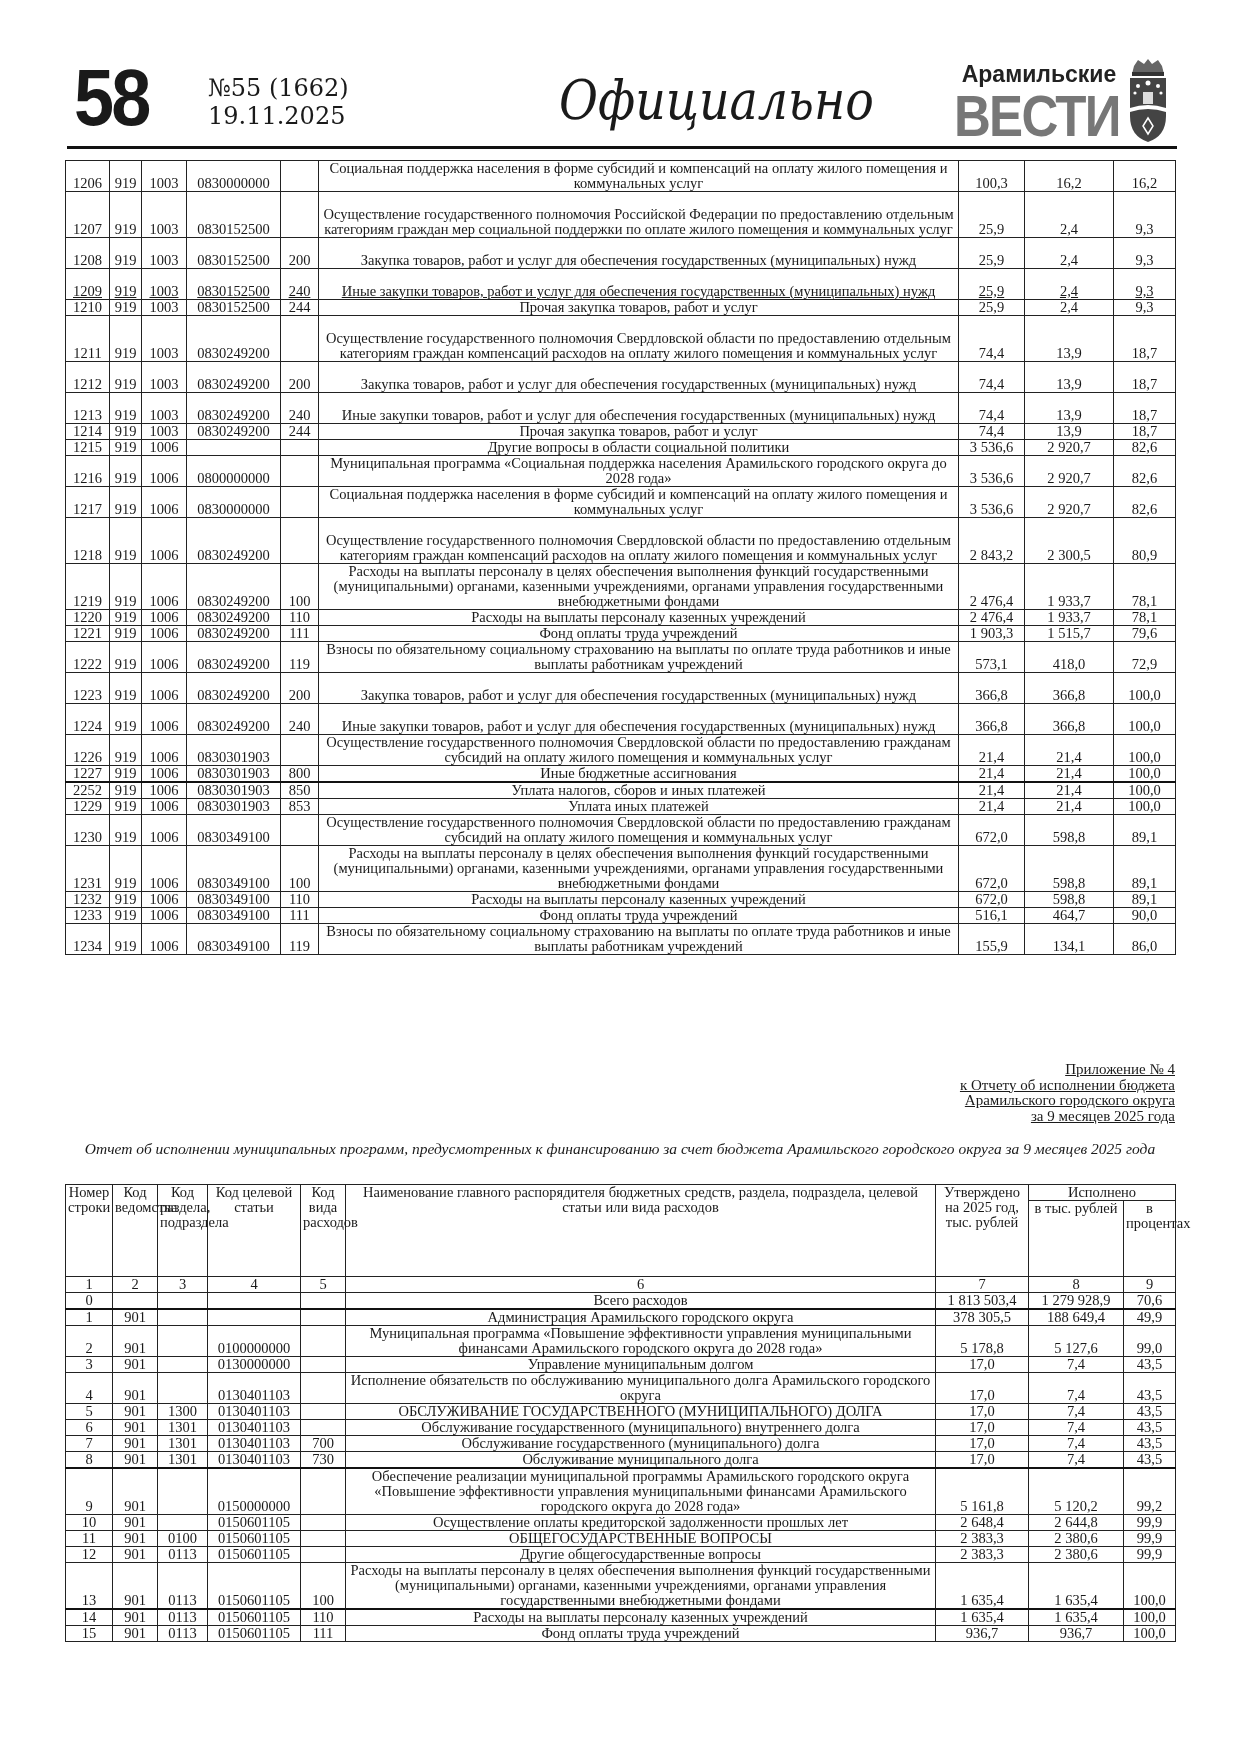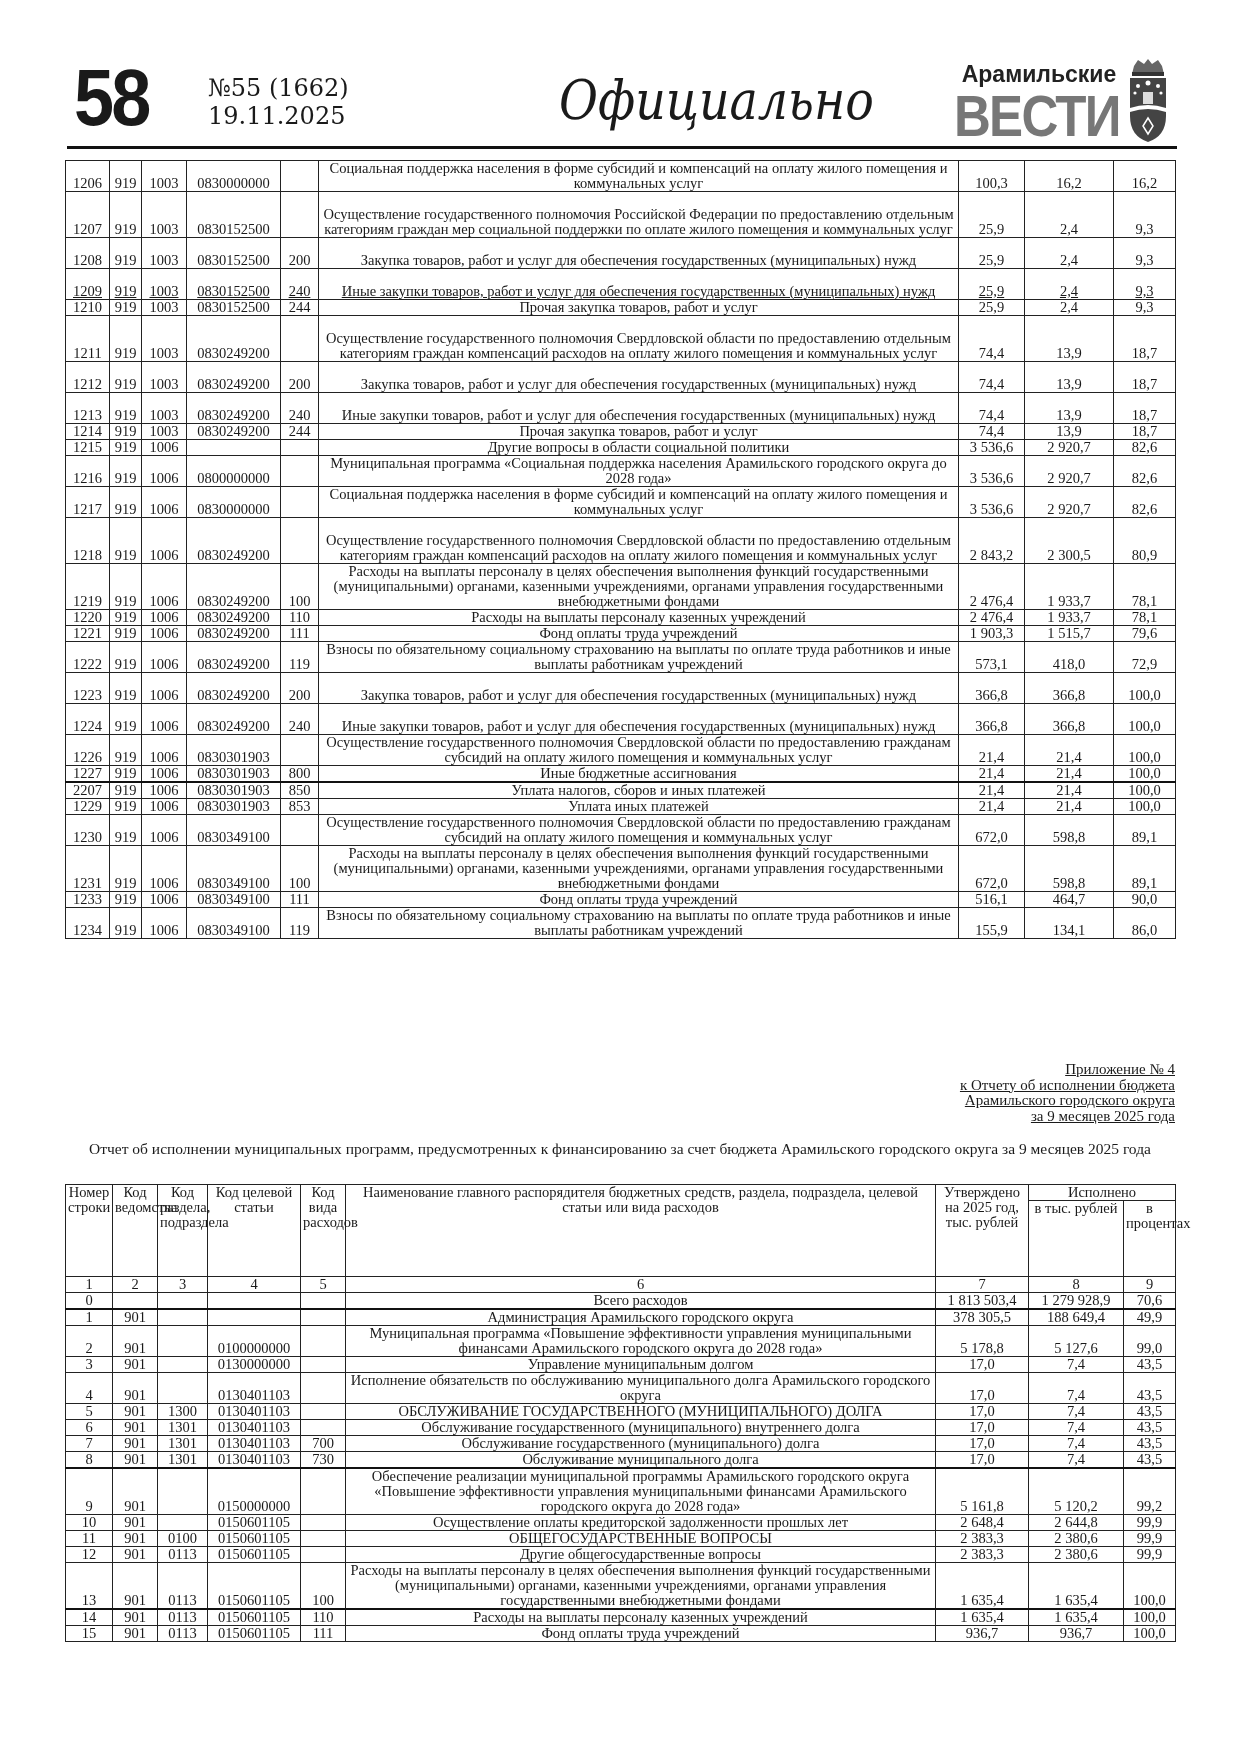--- a/index.html
+++ b/index.html
@@ -306,7 +306,7 @@
         <td class="num">100,0</td>
       </tr>
       <tr class="thick" style="height: 16px;">
-        <td class="c">2207</td>
+        <td class="c">2252</td>
         <td class="c">919</td>
         <td class="c">1006</td>
         <td class="c">0830301903</td>

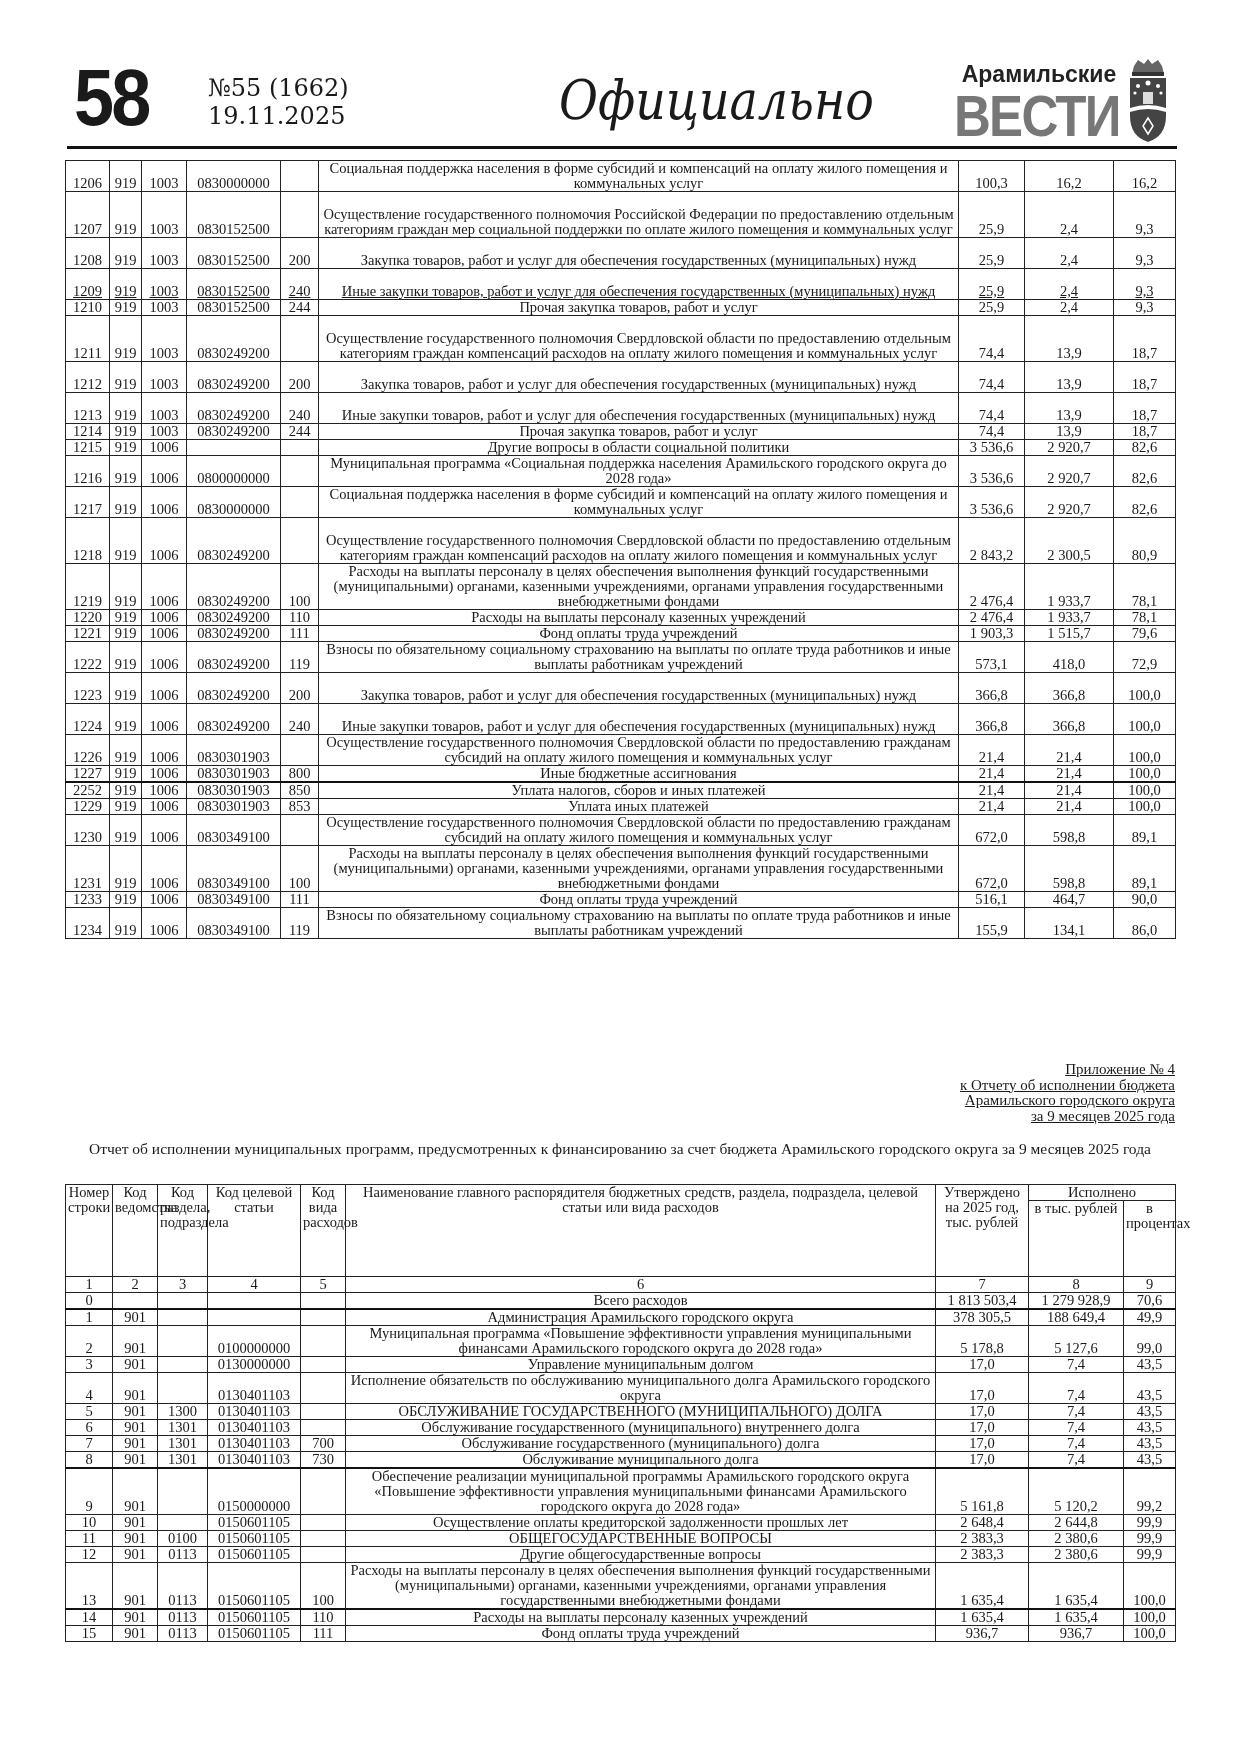--- a/index.html
+++ b/index.html
@@ -345,6 +345,17 @@
         <td class="c">0830349100</td>
         <td class="c">100</td>
         <td class="desc">Расходы на выплаты персоналу в целях обеспечения выполнения функций государственными (муниципальными) органами, казенными учреждениями, органами управления государственными внебюджетными фондами</td>
+        <td class="num">672,0</td>
+        <td class="num">598,8</td>
+        <td class="num">89,1</td>
+      </tr>
+      <tr style="height: 16px;">
+        <td class="c">1232</td>
+        <td class="c">919</td>
+        <td class="c">1006</td>
+        <td class="c">0830349100</td>
+        <td class="c">110</td>
+        <td class="desc">Расходы на выплаты персоналу казенных учреждений</td>
         <td class="num">672,0</td>
         <td class="num">598,8</td>
         <td class="num">89,1</td>

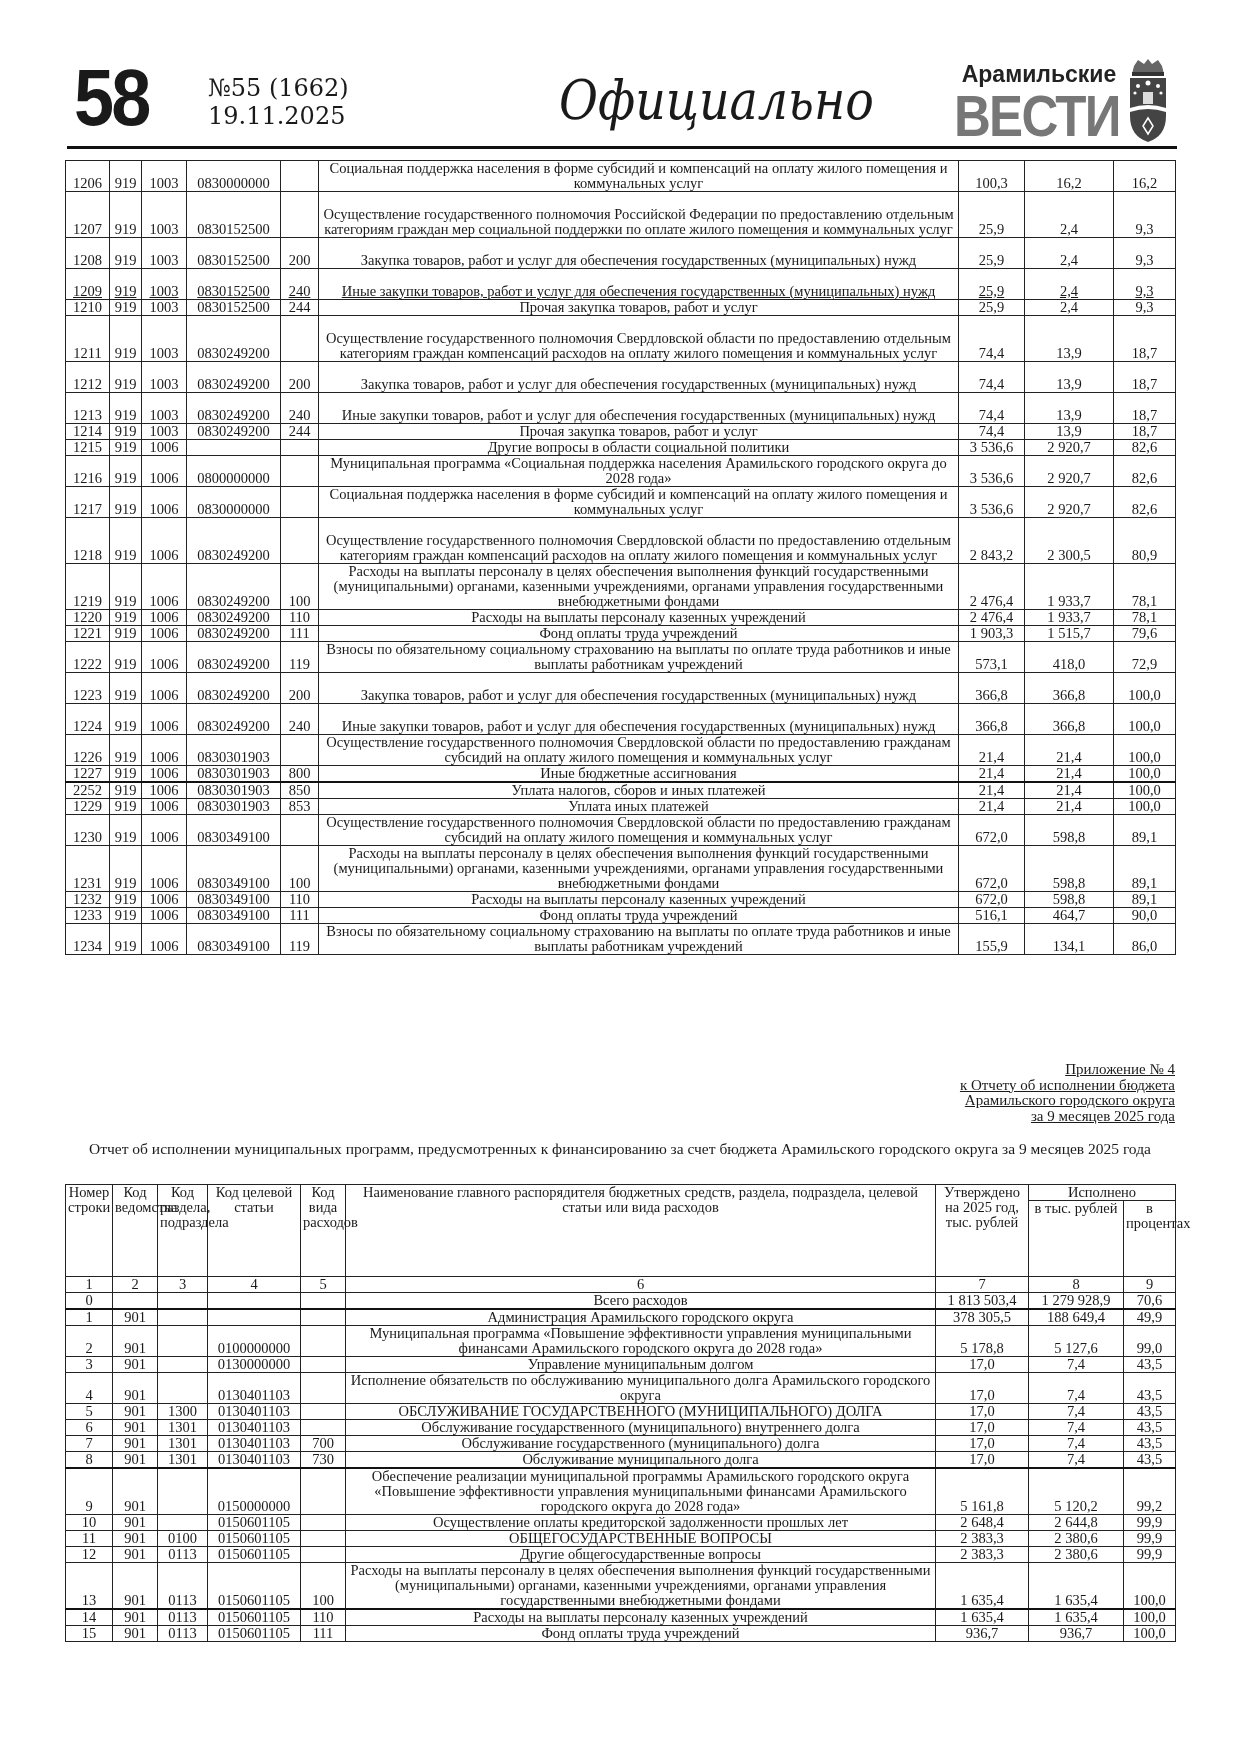--- a/index.html
+++ b/index.html
@@ -29,7 +29,7 @@
   .t2 th { border:1px solid #222; font-weight:normal; vertical-align:top; text-align:center; padding:0 2px; line-height:15px; }
 
   .appendix { position:absolute; right:66px; top:1062px; text-align:right; font-size:15px; line-height:15.5px;text-decoration:underline; }
-  .report-title { position:absolute; left:65px; top:1141px; width:1110px; text-align:center; font-size:15.5px; line-height:16px; }
+  .report-title { position:absolute; left:65px; top:1141px; width:1110px; text-align:center; font-size:15.5px; line-height:16px;font-style:italic; }
 </style>
 </head>
 <body>

